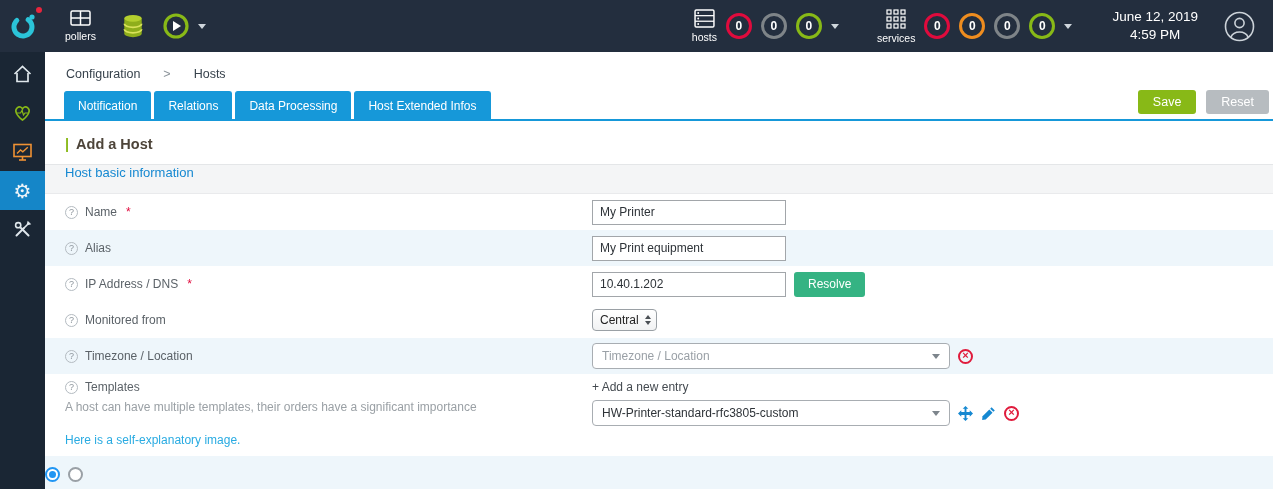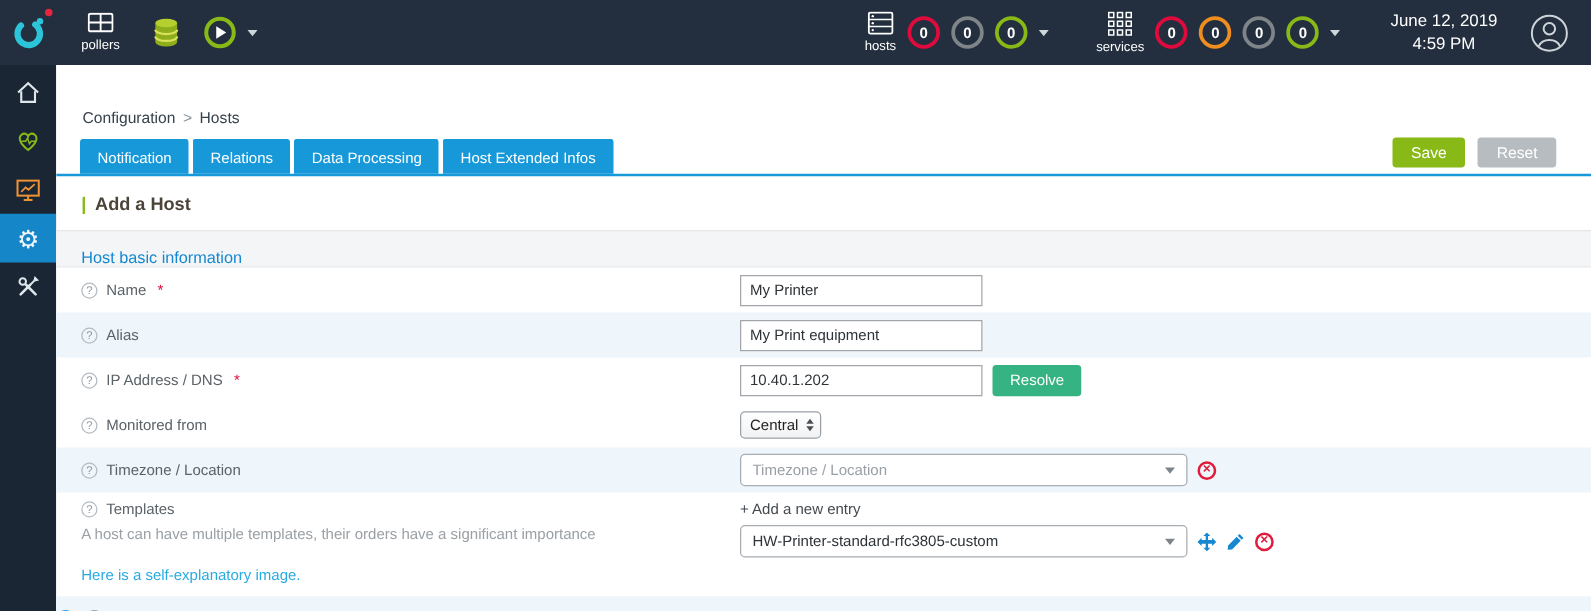--- a/index.html
+++ b/index.html
@@ -48,7 +48,7 @@
 
   
   .main { position: absolute; top: 52px; left: 45px; right: 0; bottom: 0; background: #fff; overflow: hidden; }
-  .breadcrumb { padding: 15px 0 0 21px; font-size: 12.5px; color: #3a4characters148; color: #3a4148; display: flex; gap: 6px; margin-top: 20px; }
+  .breadcrumb { padding: 15px 0 0 21px; font-size: 12.5px; color: #3a4characters148; color: #3a4148; display: flex; gap: 23px; }
   .crumb { color: #37424c; cursor: pointer; }
   .crumb-sep { color: #8a9299; }
 

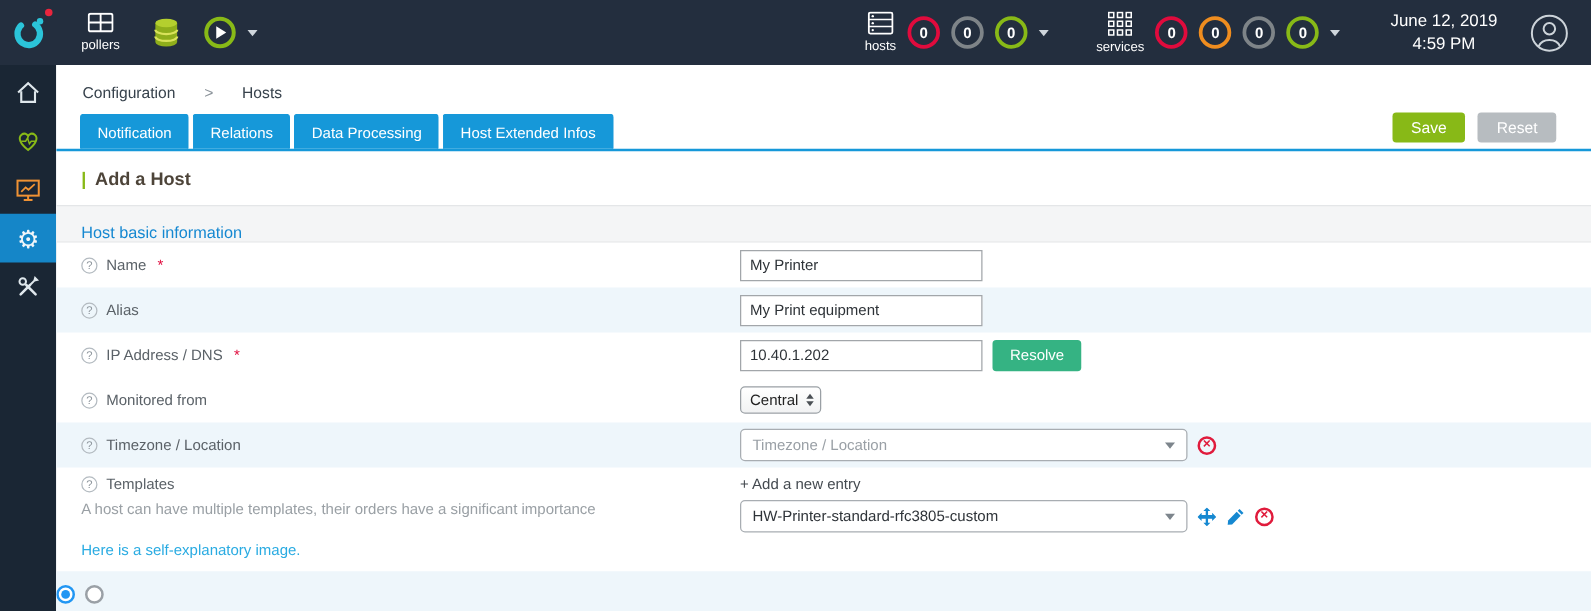--- a/index.html
+++ b/index.html
@@ -62,7 +62,7 @@
   .tab-actions { margin-left: auto; align-self: center; margin-bottom: 5px; display: flex; }
   .btn { border: none; border-radius: 3px; color: #fff; font-size: 12.5px; padding: 5px 15px; cursor: pointer; font-family: "Liberation Sans", sans-serif; }
   .btn-save { background: #88b917; margin-right: 10px; }
-  .btn-reset { background: #b7bcc0; margin-right: 28px; }
+  .btn-reset { background: #b7bcc0; margin-right: 4px; }
 
   .page-title { margin: 15px 0 12px 20px; font-size: 14.5px; font-weight: bold; color: #4d4439; }
   .title-bar { color: #88b917; font-weight: bold; margin-right: 7px; }

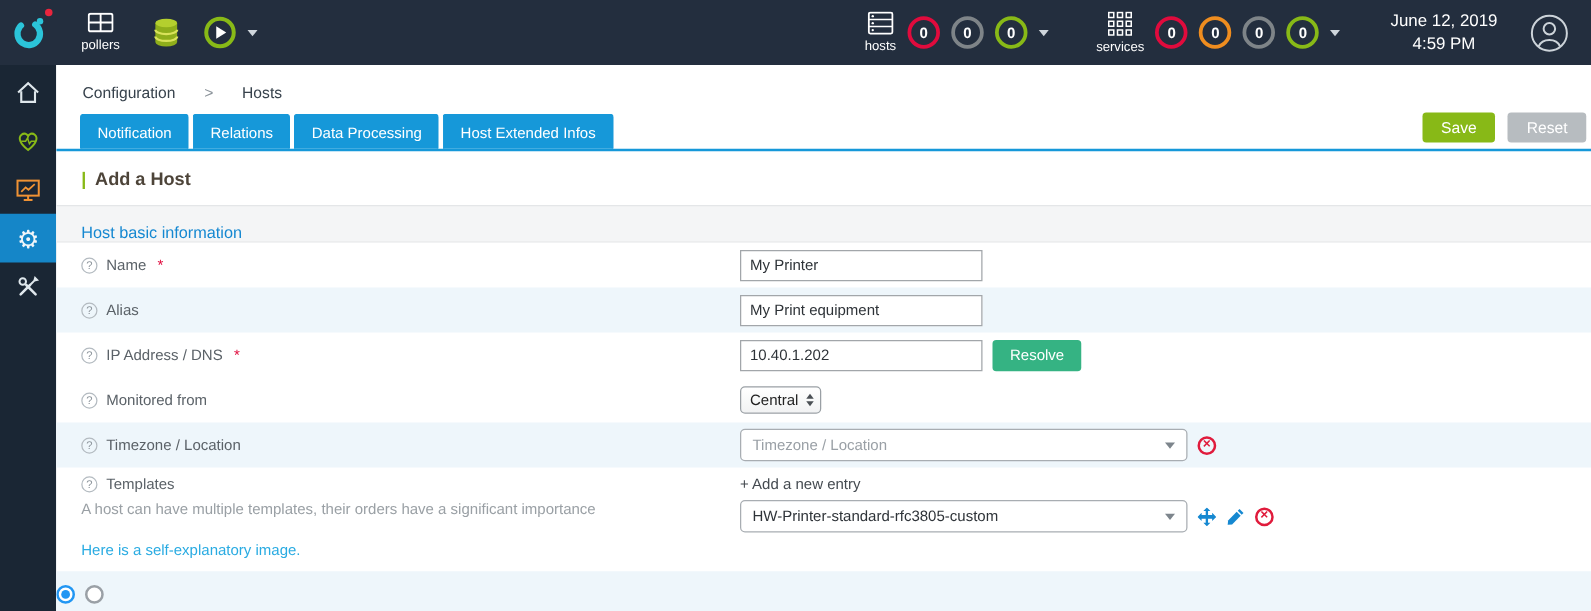--- a/index.html
+++ b/index.html
@@ -69,7 +69,7 @@
 
   .section-band {
     height: 30px; background: #f4f5f6; border-top: 1px solid #e4e6e8; border-bottom: 1px solid #e9eaec;
-    display: flex; align-items: flex-end; padding-left: 20px;
+    display: flex; align-items: flex-start; padding-left: 20px;
     color: #1588d1; font-size: 13px;
   }
 

